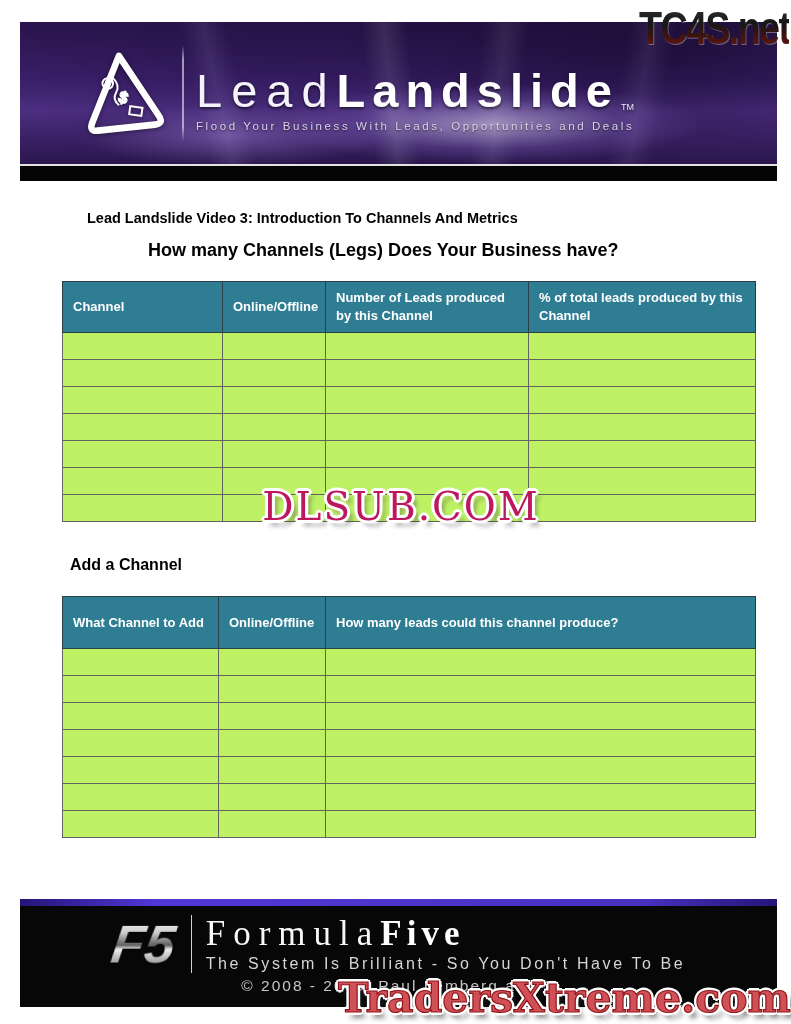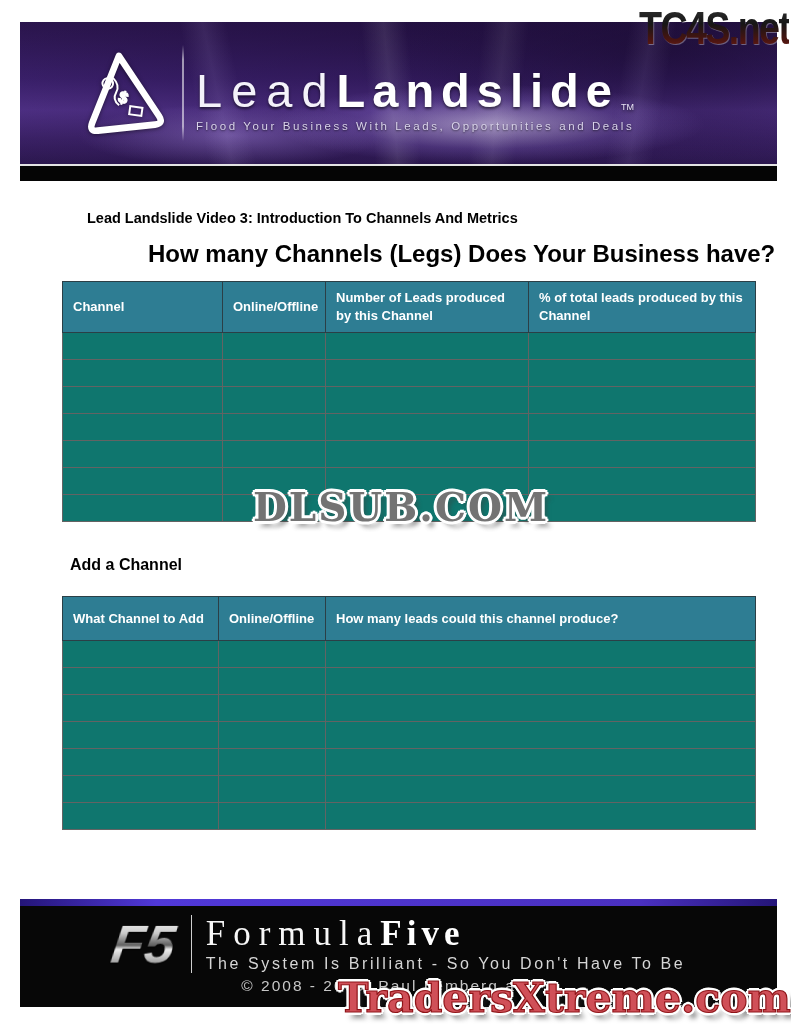--- a/index.html
+++ b/index.html
@@ -50,7 +50,7 @@
 
   
   .video-title { position:absolute; left:68px; top:210px; font-size:14.5px; font-weight:bold; color:#000;margin-left:19px; }
-  .main-heading { position:absolute; left:148px; top:240px; font-size:24px; font-weight:bold; color:#000; }
+  .main-heading { position:absolute; left:148px; top:240px; font-size:18px; font-weight:bold; color:#000; }
   .sub-heading { position:absolute; left:70px; top:556px; font-size:16px; font-weight:bold; color:#000; }
 
   

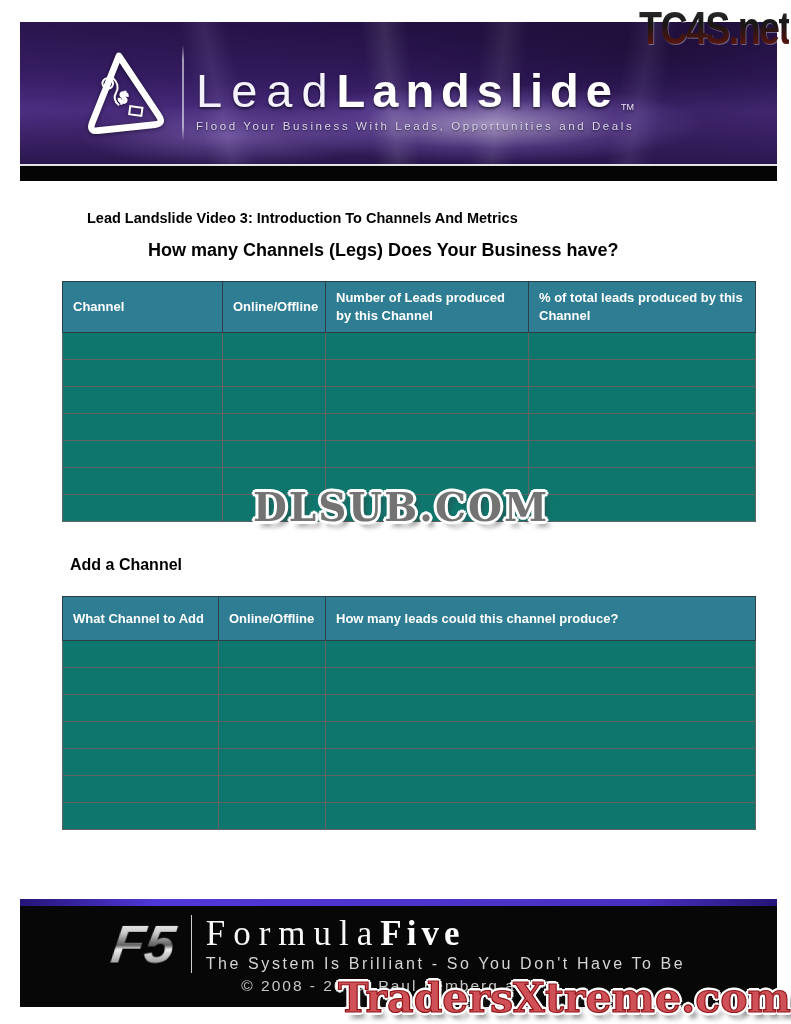--- a/index.html
+++ b/index.html
@@ -54,7 +54,7 @@
   .sub-heading { position:absolute; left:70px; top:556px; font-size:16px; font-weight:bold; color:#000; }
 
   
-  table { border-collapse:collapse; table-layout:fixed; background:#0f766e; }
+  table { border-collapse:collapse; table-layout:fixed; background:#bef264; }
   .tbl { position:absolute; left:62px; width:693px; border:1.5px solid #333; }
   .tbl th {
     background:#2e7d93; color:#ffffff; font-size:13px; font-weight:bold; text-align:left;

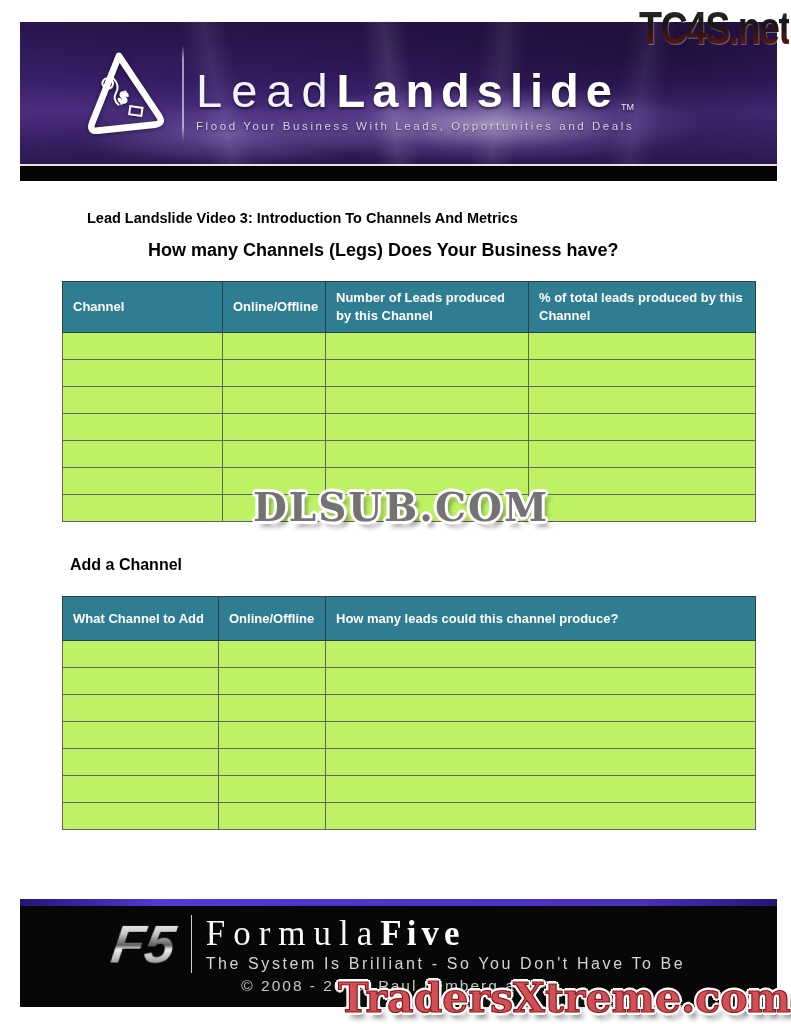--- a/index.html
+++ b/index.html
@@ -71,8 +71,8 @@
   
   .wm-mid {
     position:absolute; left:401px; top:484px; transform:translateX(-50%); z-index:20;
-    font-family:"DejaVu Serif", serif; font-weight:bold; font-size:39px; letter-spacing:2px;
-    color:#737373; white-space:nowrap;
+    font-family:"DejaVu Serif", serif; font-weight:normal; font-size:39px; letter-spacing:2px;
+    color:#be185d; white-space:nowrap;
     text-shadow:
       -3px 0 0 #fff, 3px 0 0 #fff, 0 -3px 0 #fff, 0 3px 0 #fff,
       -2px -2px 0 #fff, 2px -2px 0 #fff, -2px 2px 0 #fff, 2px 2px 0 #fff,

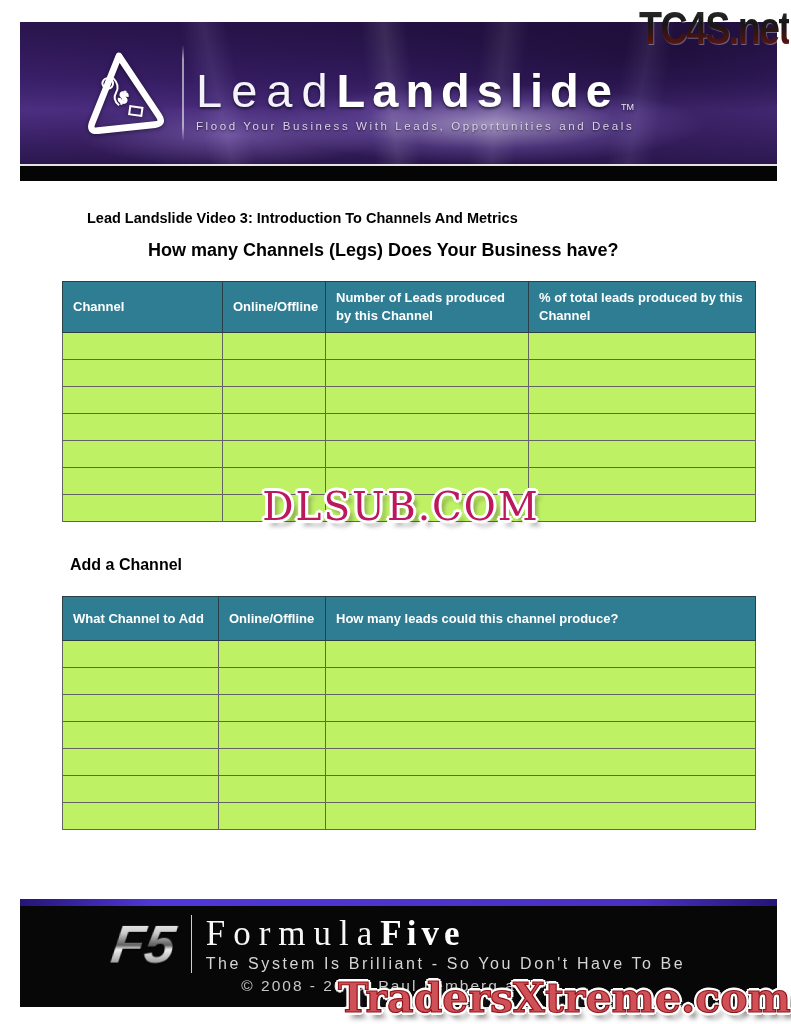--- a/index.html
+++ b/index.html
@@ -64,7 +64,7 @@
   #channels-table { top:281px; }
   #channels-table th { height:51px; }
   #add-channel-table { top:596px; }
-  #add-channel-table th { height:44px; }
+  #add-channel-table th { height:52px; }
   .t1-c1{width:160px;} .t1-c2{width:103px;} .t1-c3{width:203px;} .t1-c4{width:227px;}
   .t2-c1{width:156px;} .t2-c2{width:107px;} .t2-c3{width:430px;}
 

